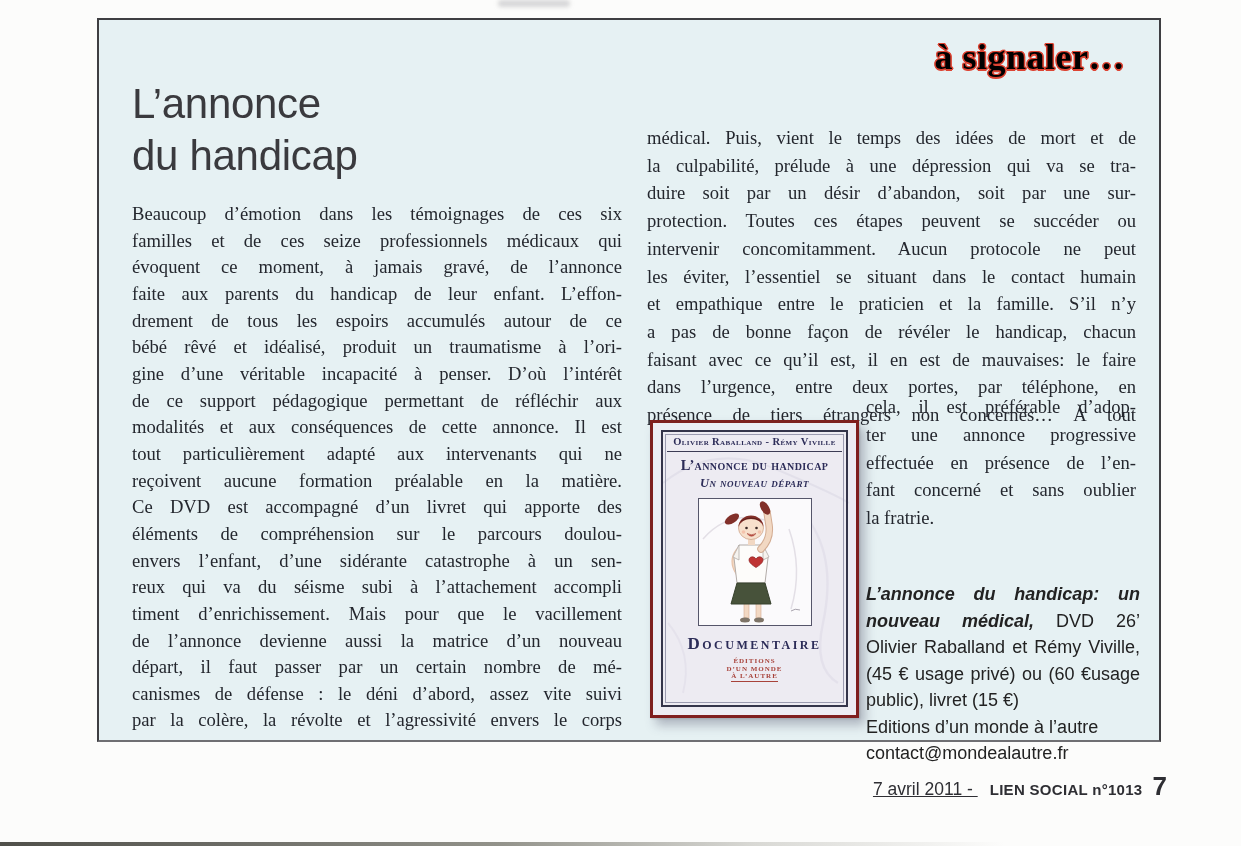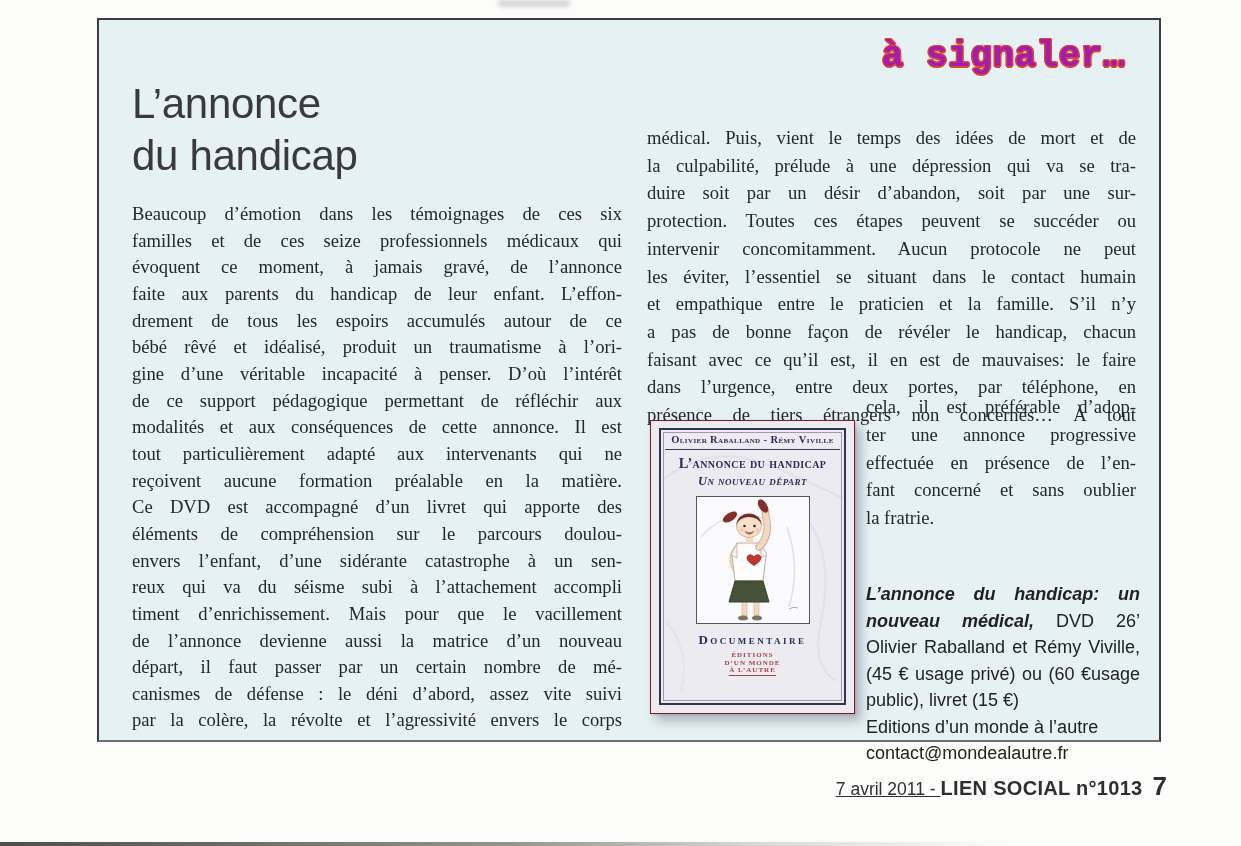--- a/index.html
+++ b/index.html
@@ -18,9 +18,9 @@
   }
   .signaler {
     position:absolute; top:16px; right:34px;
-    font-family:Liberation Mono, monospace;
+    font-family:Liberation Serif, serif;
     font-size:36px; font-weight:600; letter-spacing:0.5px;
-    color:#a21caf;
+    color:#000000;
     text-shadow:
       -1.5px 0 #dd4433, 1.5px 0 #dd4433, 0 -1.5px #dd4433, 0 1.5px #dd4433,
       -1px -1px #dd4433, 1px 1px #dd4433, -1px 1px #dd4433, 1px -1px #dd4433;

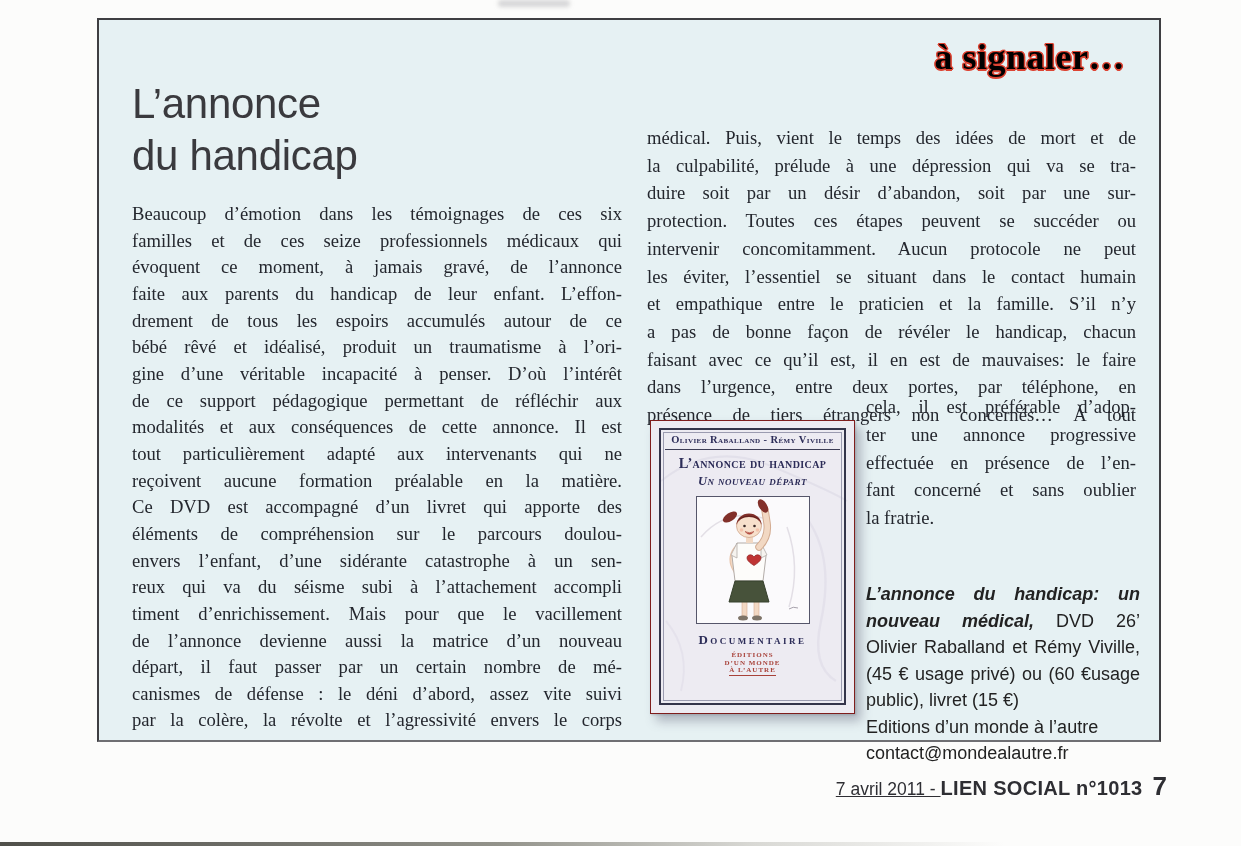--- a/index.html
+++ b/index.html
@@ -45,7 +45,7 @@
   .cover {
     position:absolute; left:551px; top:400px; width:203px; height:292px;
     background:#edebf2;
-    border:1px solid #7f1d1d;
+    border:3px solid #7f1d1d;
     box-shadow: 6px 7px 10px rgba(70,70,95,.35), 1px 1px 2px rgba(0,0,0,.15);
   }
   .cover-ghost { position:absolute; inset:0; opacity:.5; }

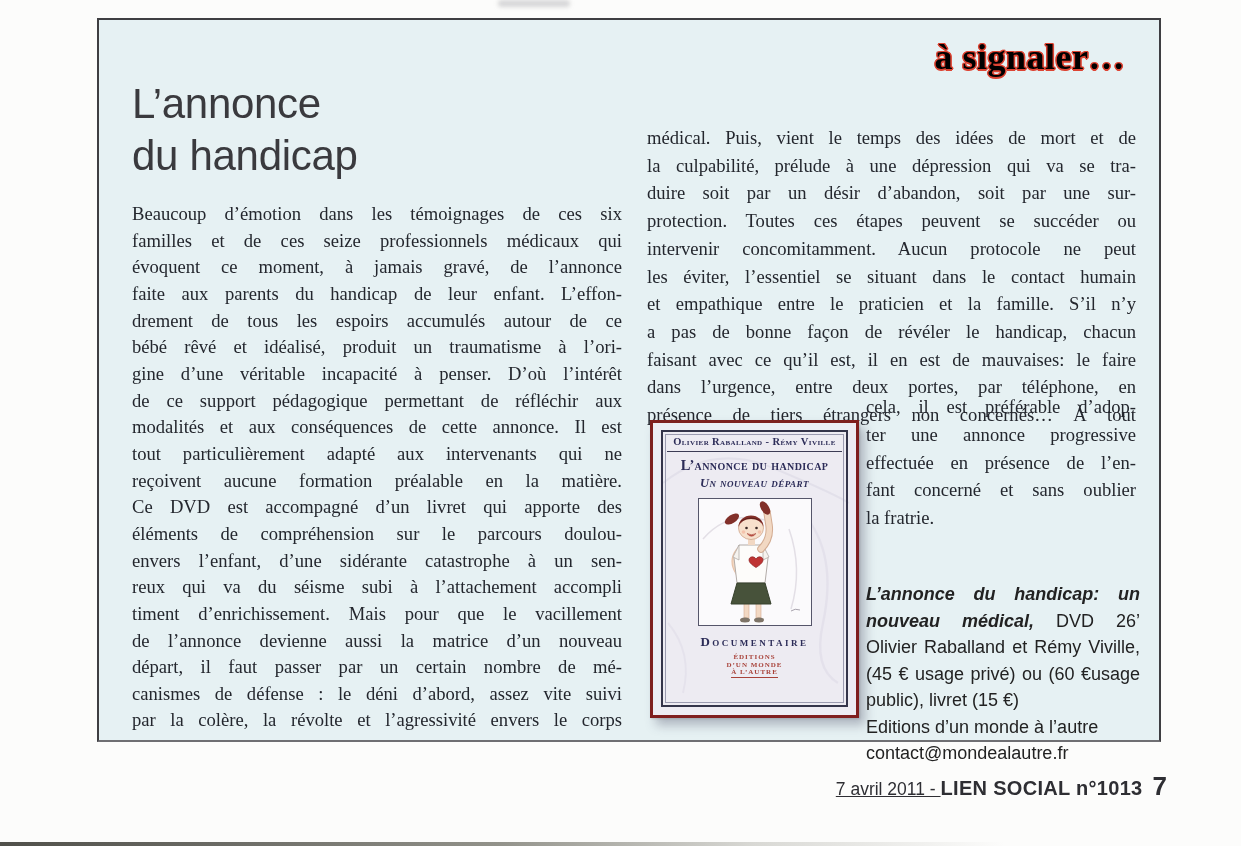--- a/index.html
+++ b/index.html
@@ -80,7 +80,7 @@
     border:1px solid #55556a; background:#fbfafc; overflow:hidden;
   }
   .cover-genre {
-    font-size:13px; font-weight:700; font-variant:small-caps;
+    font-size:17px; font-weight:700; font-variant:small-caps;
     letter-spacing:2.5px; margin-top:8px; white-space:nowrap;
   }
   .cover-publisher {

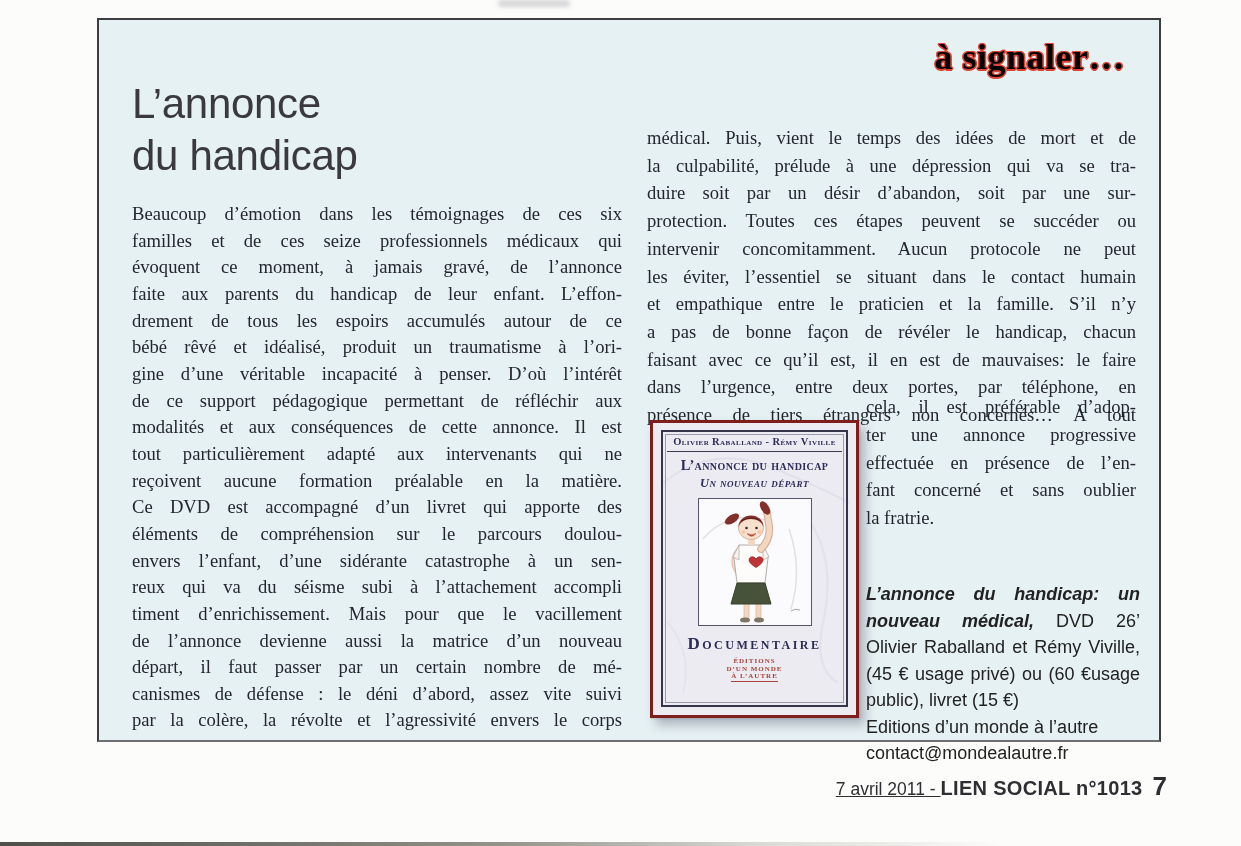--- a/index.html
+++ b/index.html
@@ -105,7 +105,7 @@
     display:flex; align-items:baseline; white-space:pre;
   }
   .footer .date    { font-size:17.5px;text-decoration:underline; }
-  .footer .journal { font-size:20px; font-weight:700; letter-spacing:0.3px; }
+  .footer .journal { font-size:15px; font-weight:700; letter-spacing:0.3px;margin-left:12px; }
   .footer .pagenum { font-size:26px; font-weight:700; margin-left:10px; }
   
   .bottom-strip {

